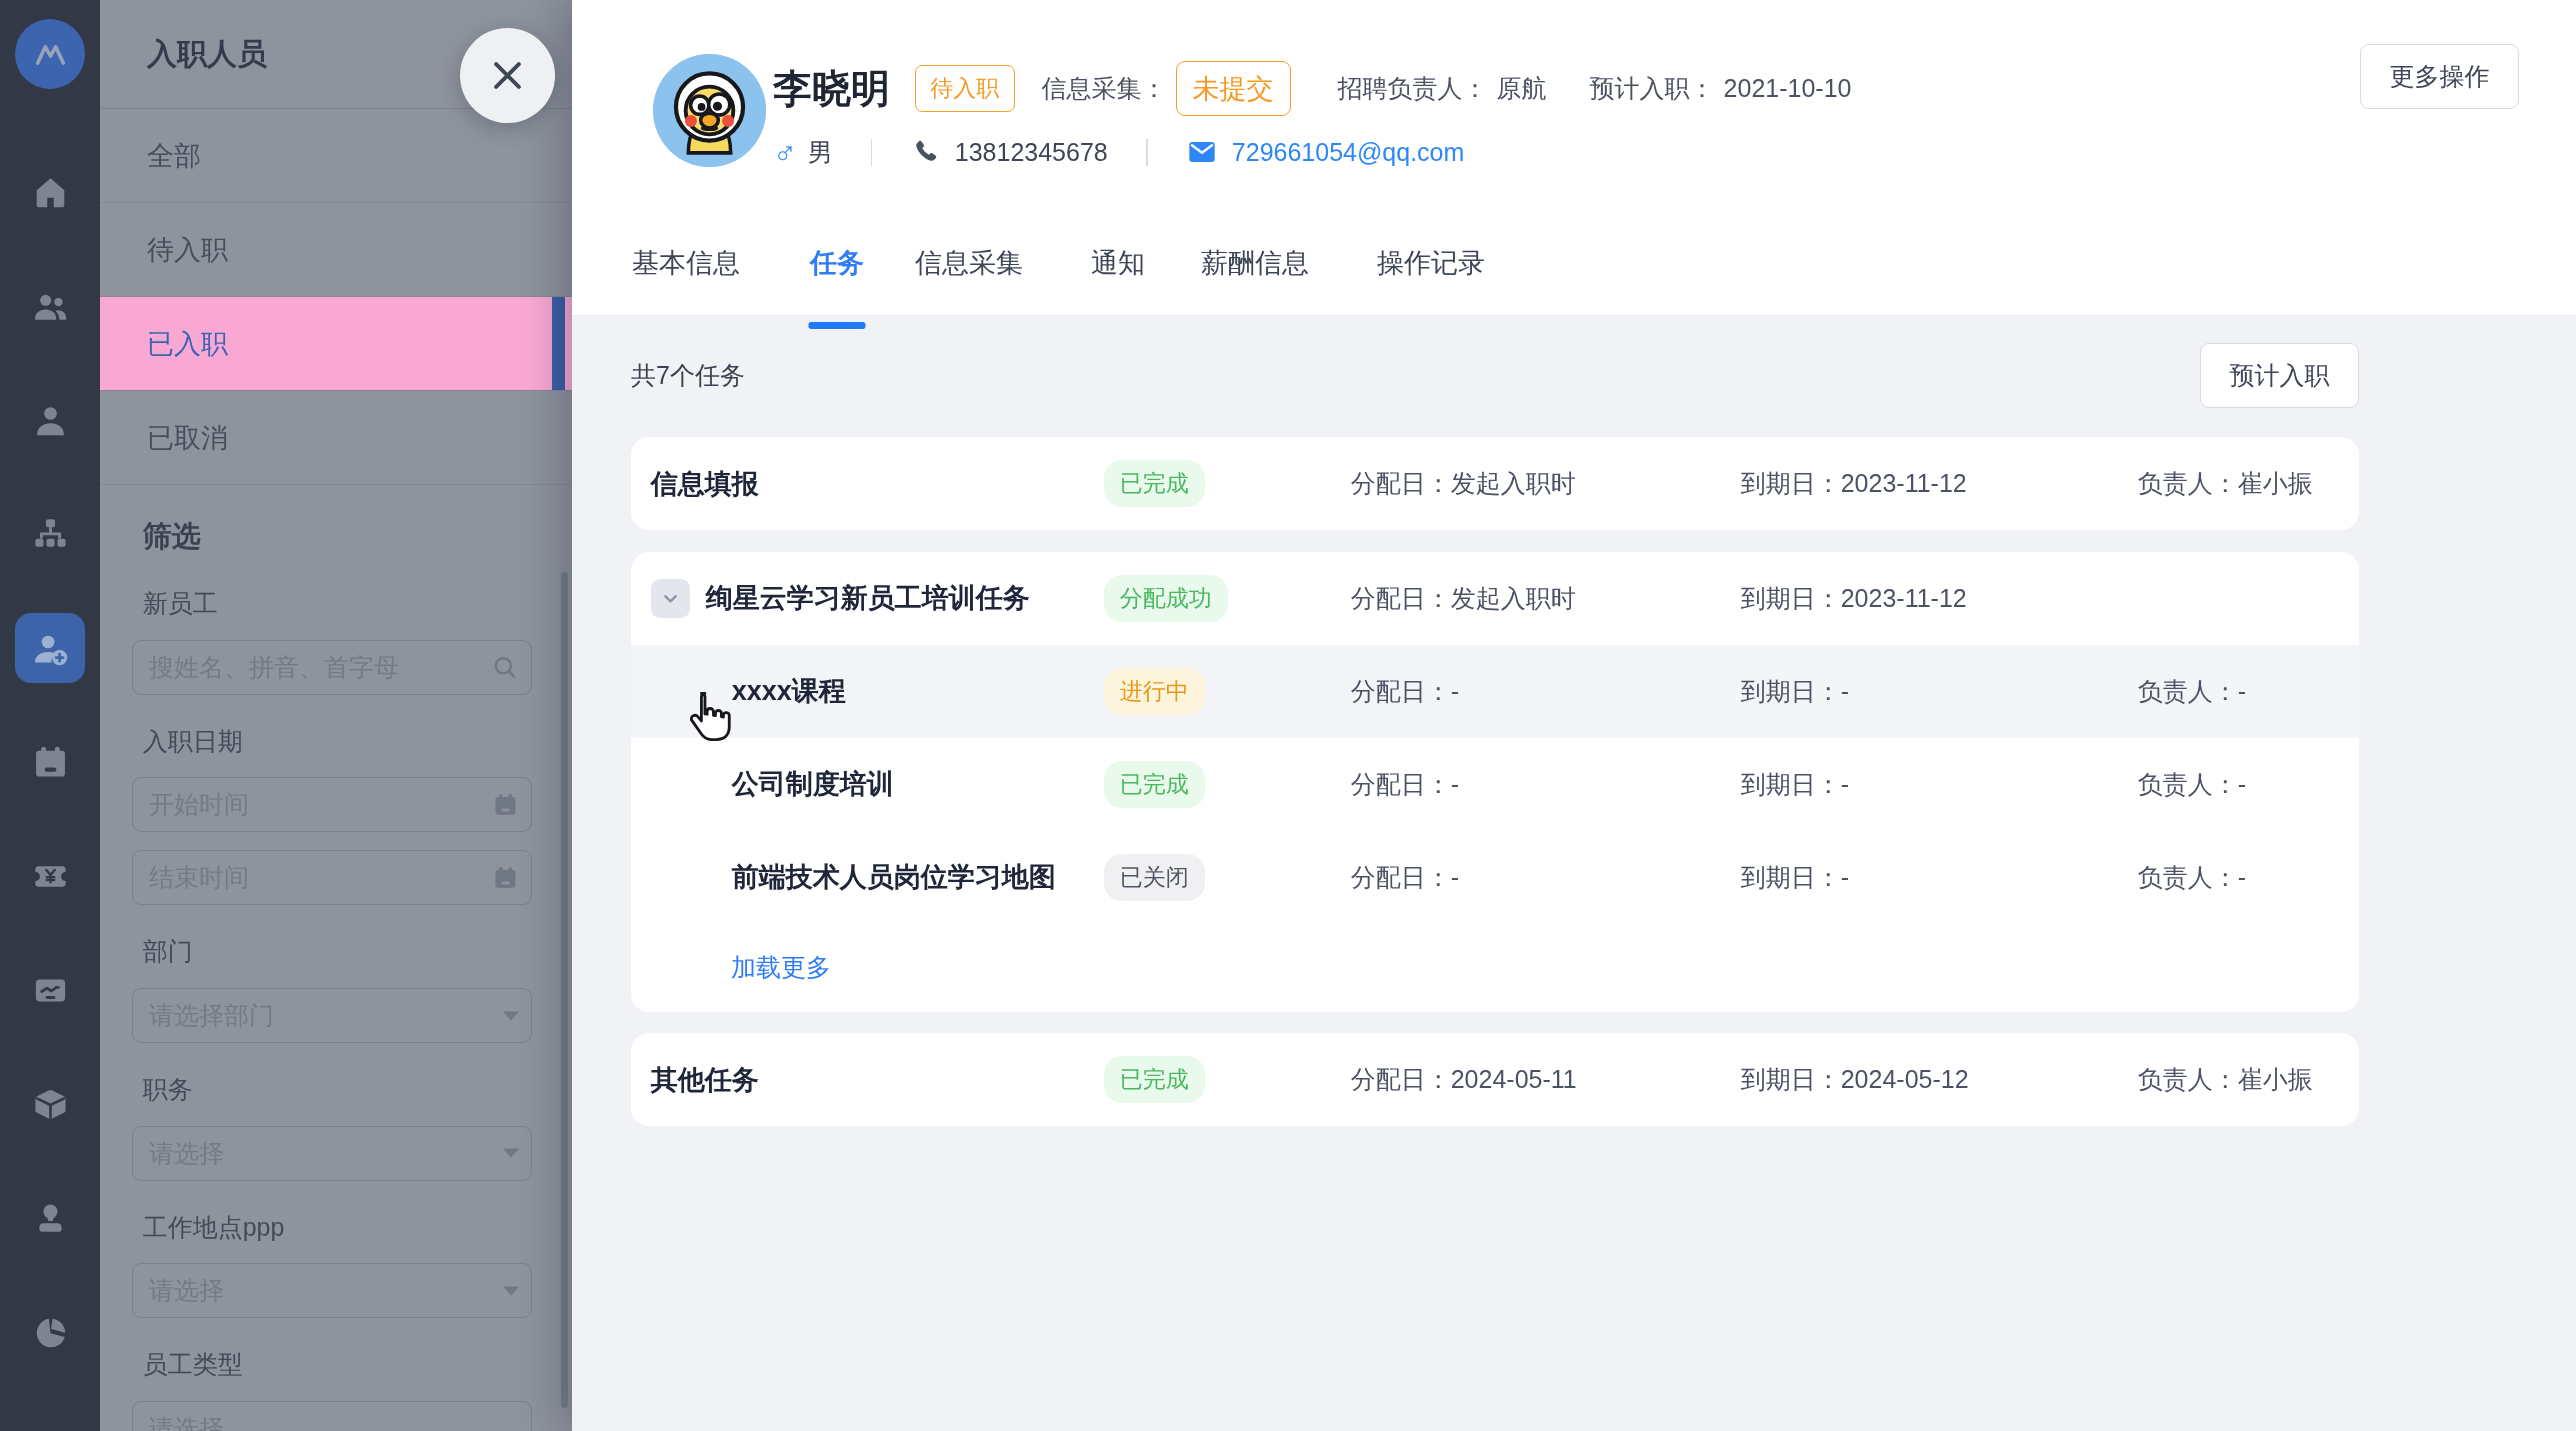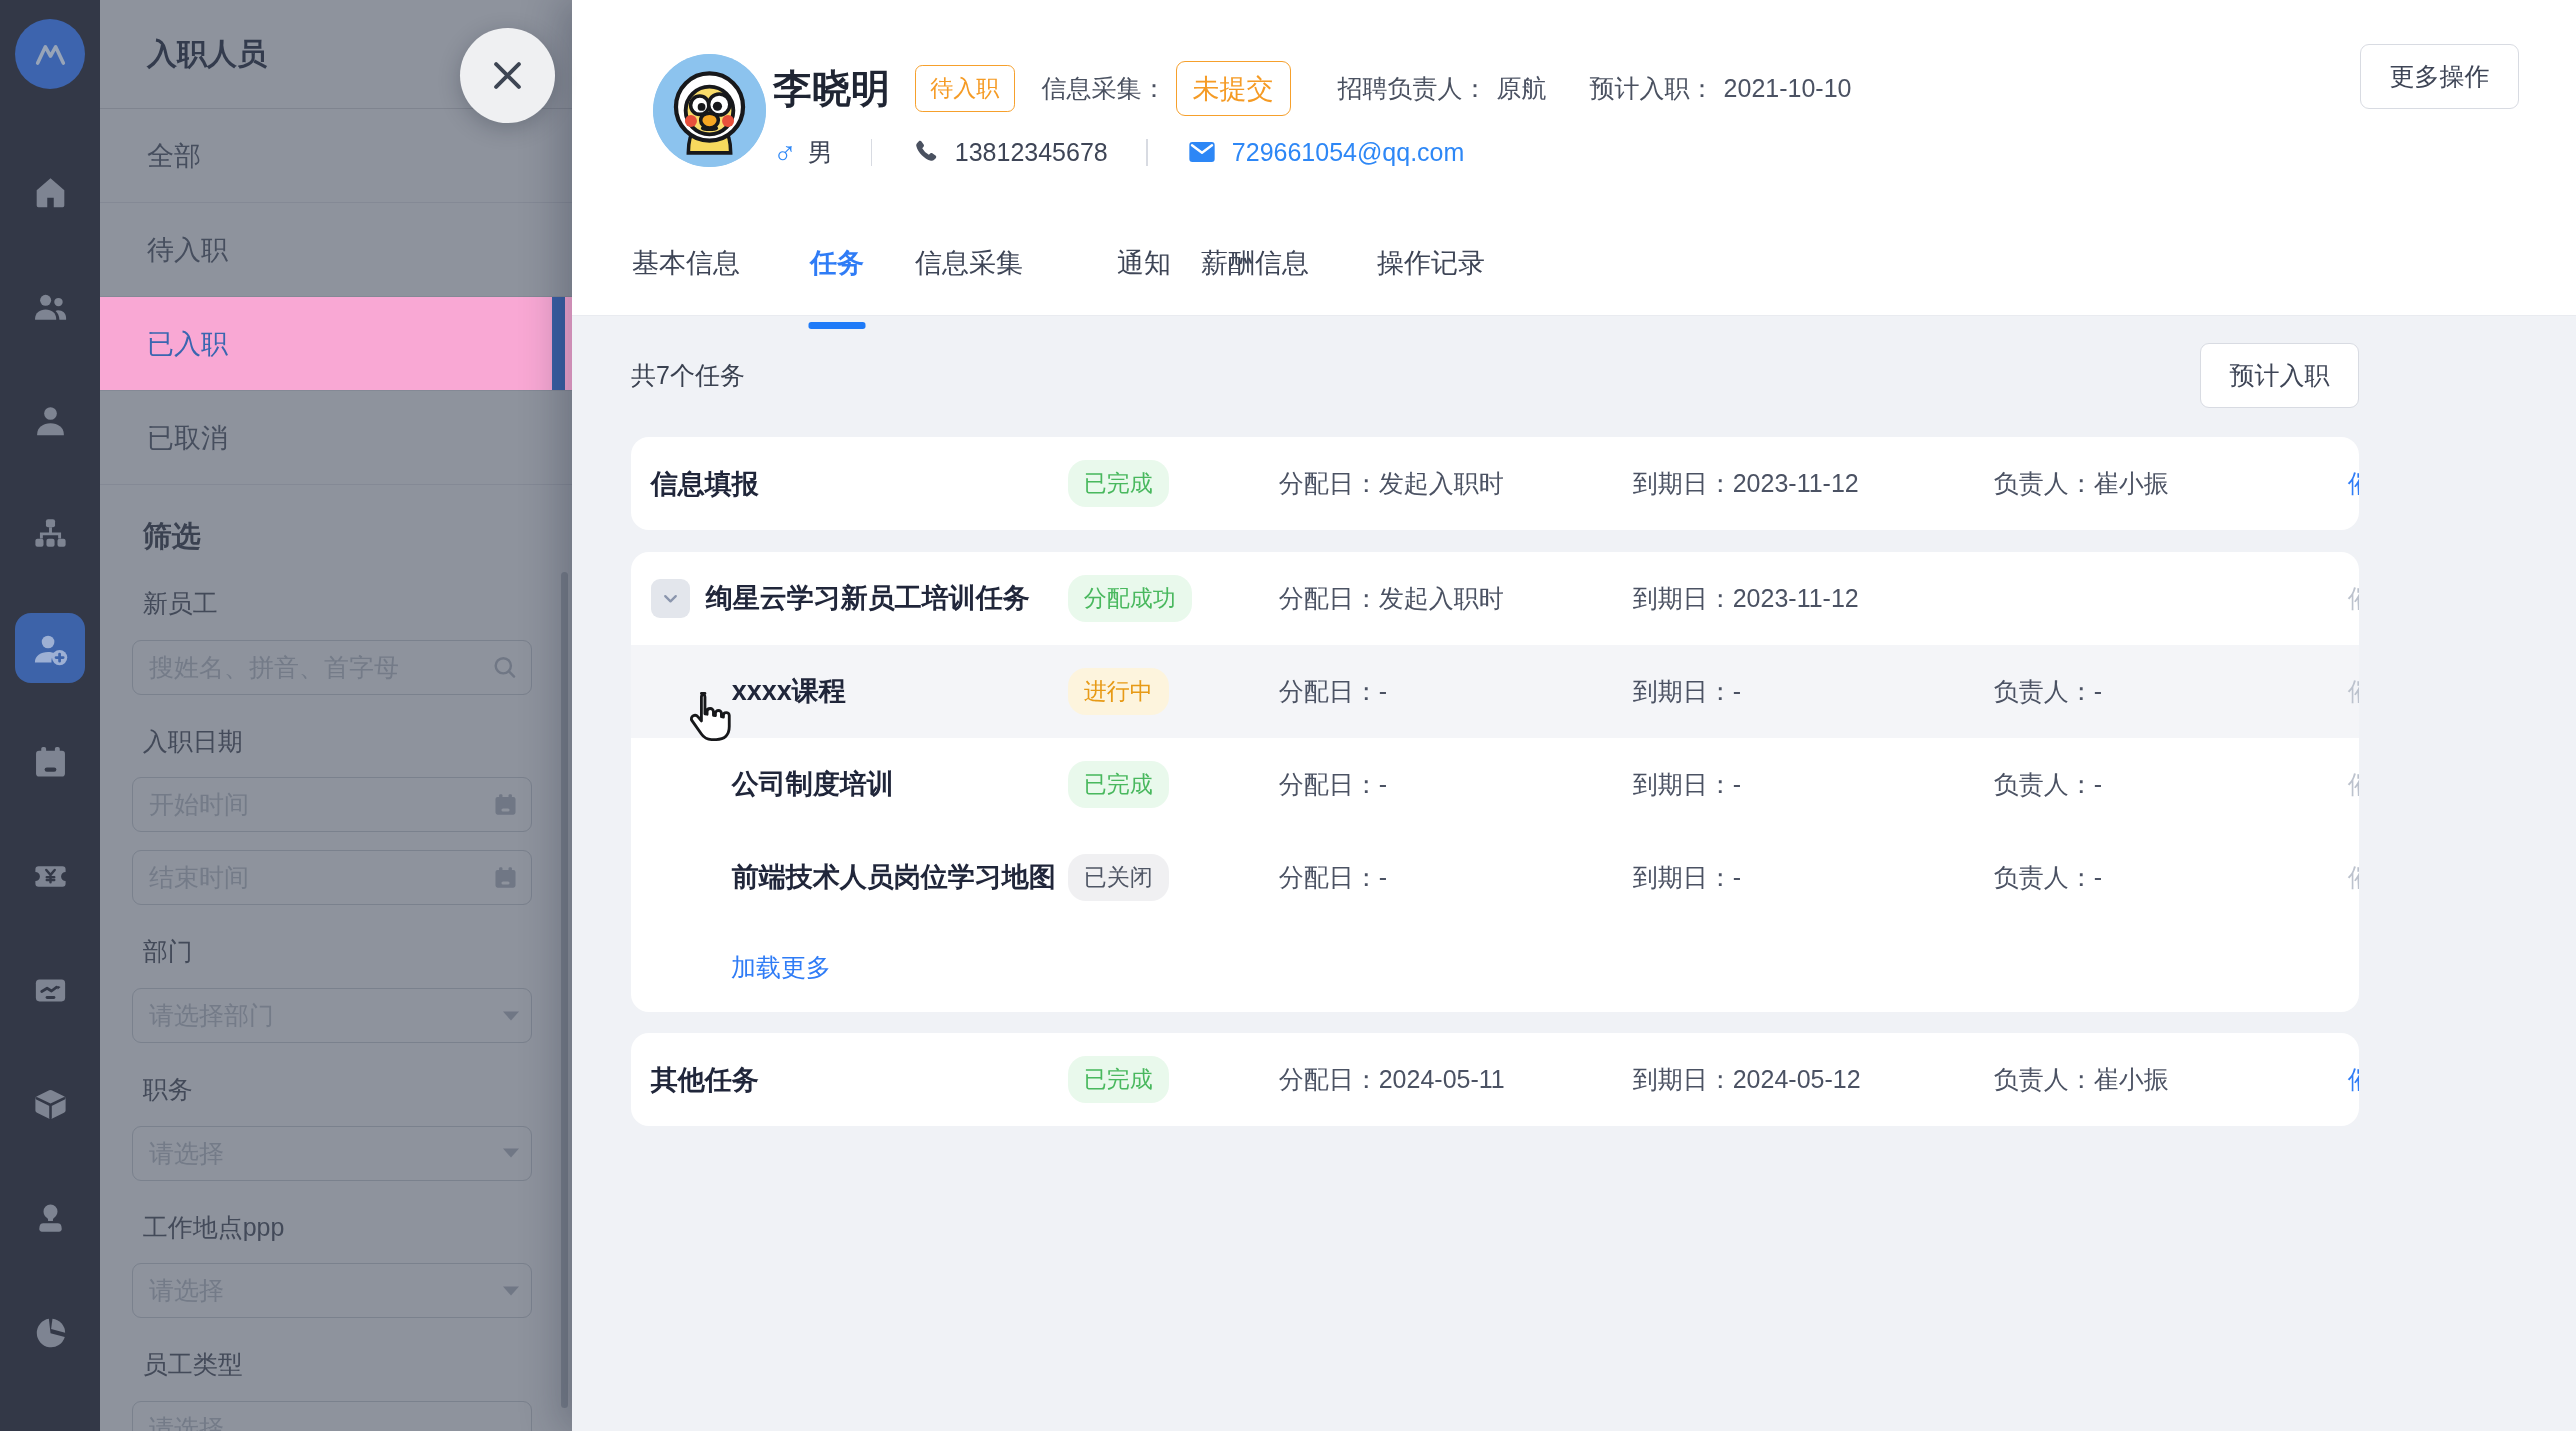--- a/index.html
+++ b/index.html
@@ -354,7 +354,7 @@
         <div class="tab" style="left: 343px;">
           <span>信息采集</span>
         </div>
-        <div class="tab" style="left: 545px;">
+        <div class="tab" style="left: 519px;">
           <span>通知</span>
         </div>
         <div class="tab" style="left: 629px;">

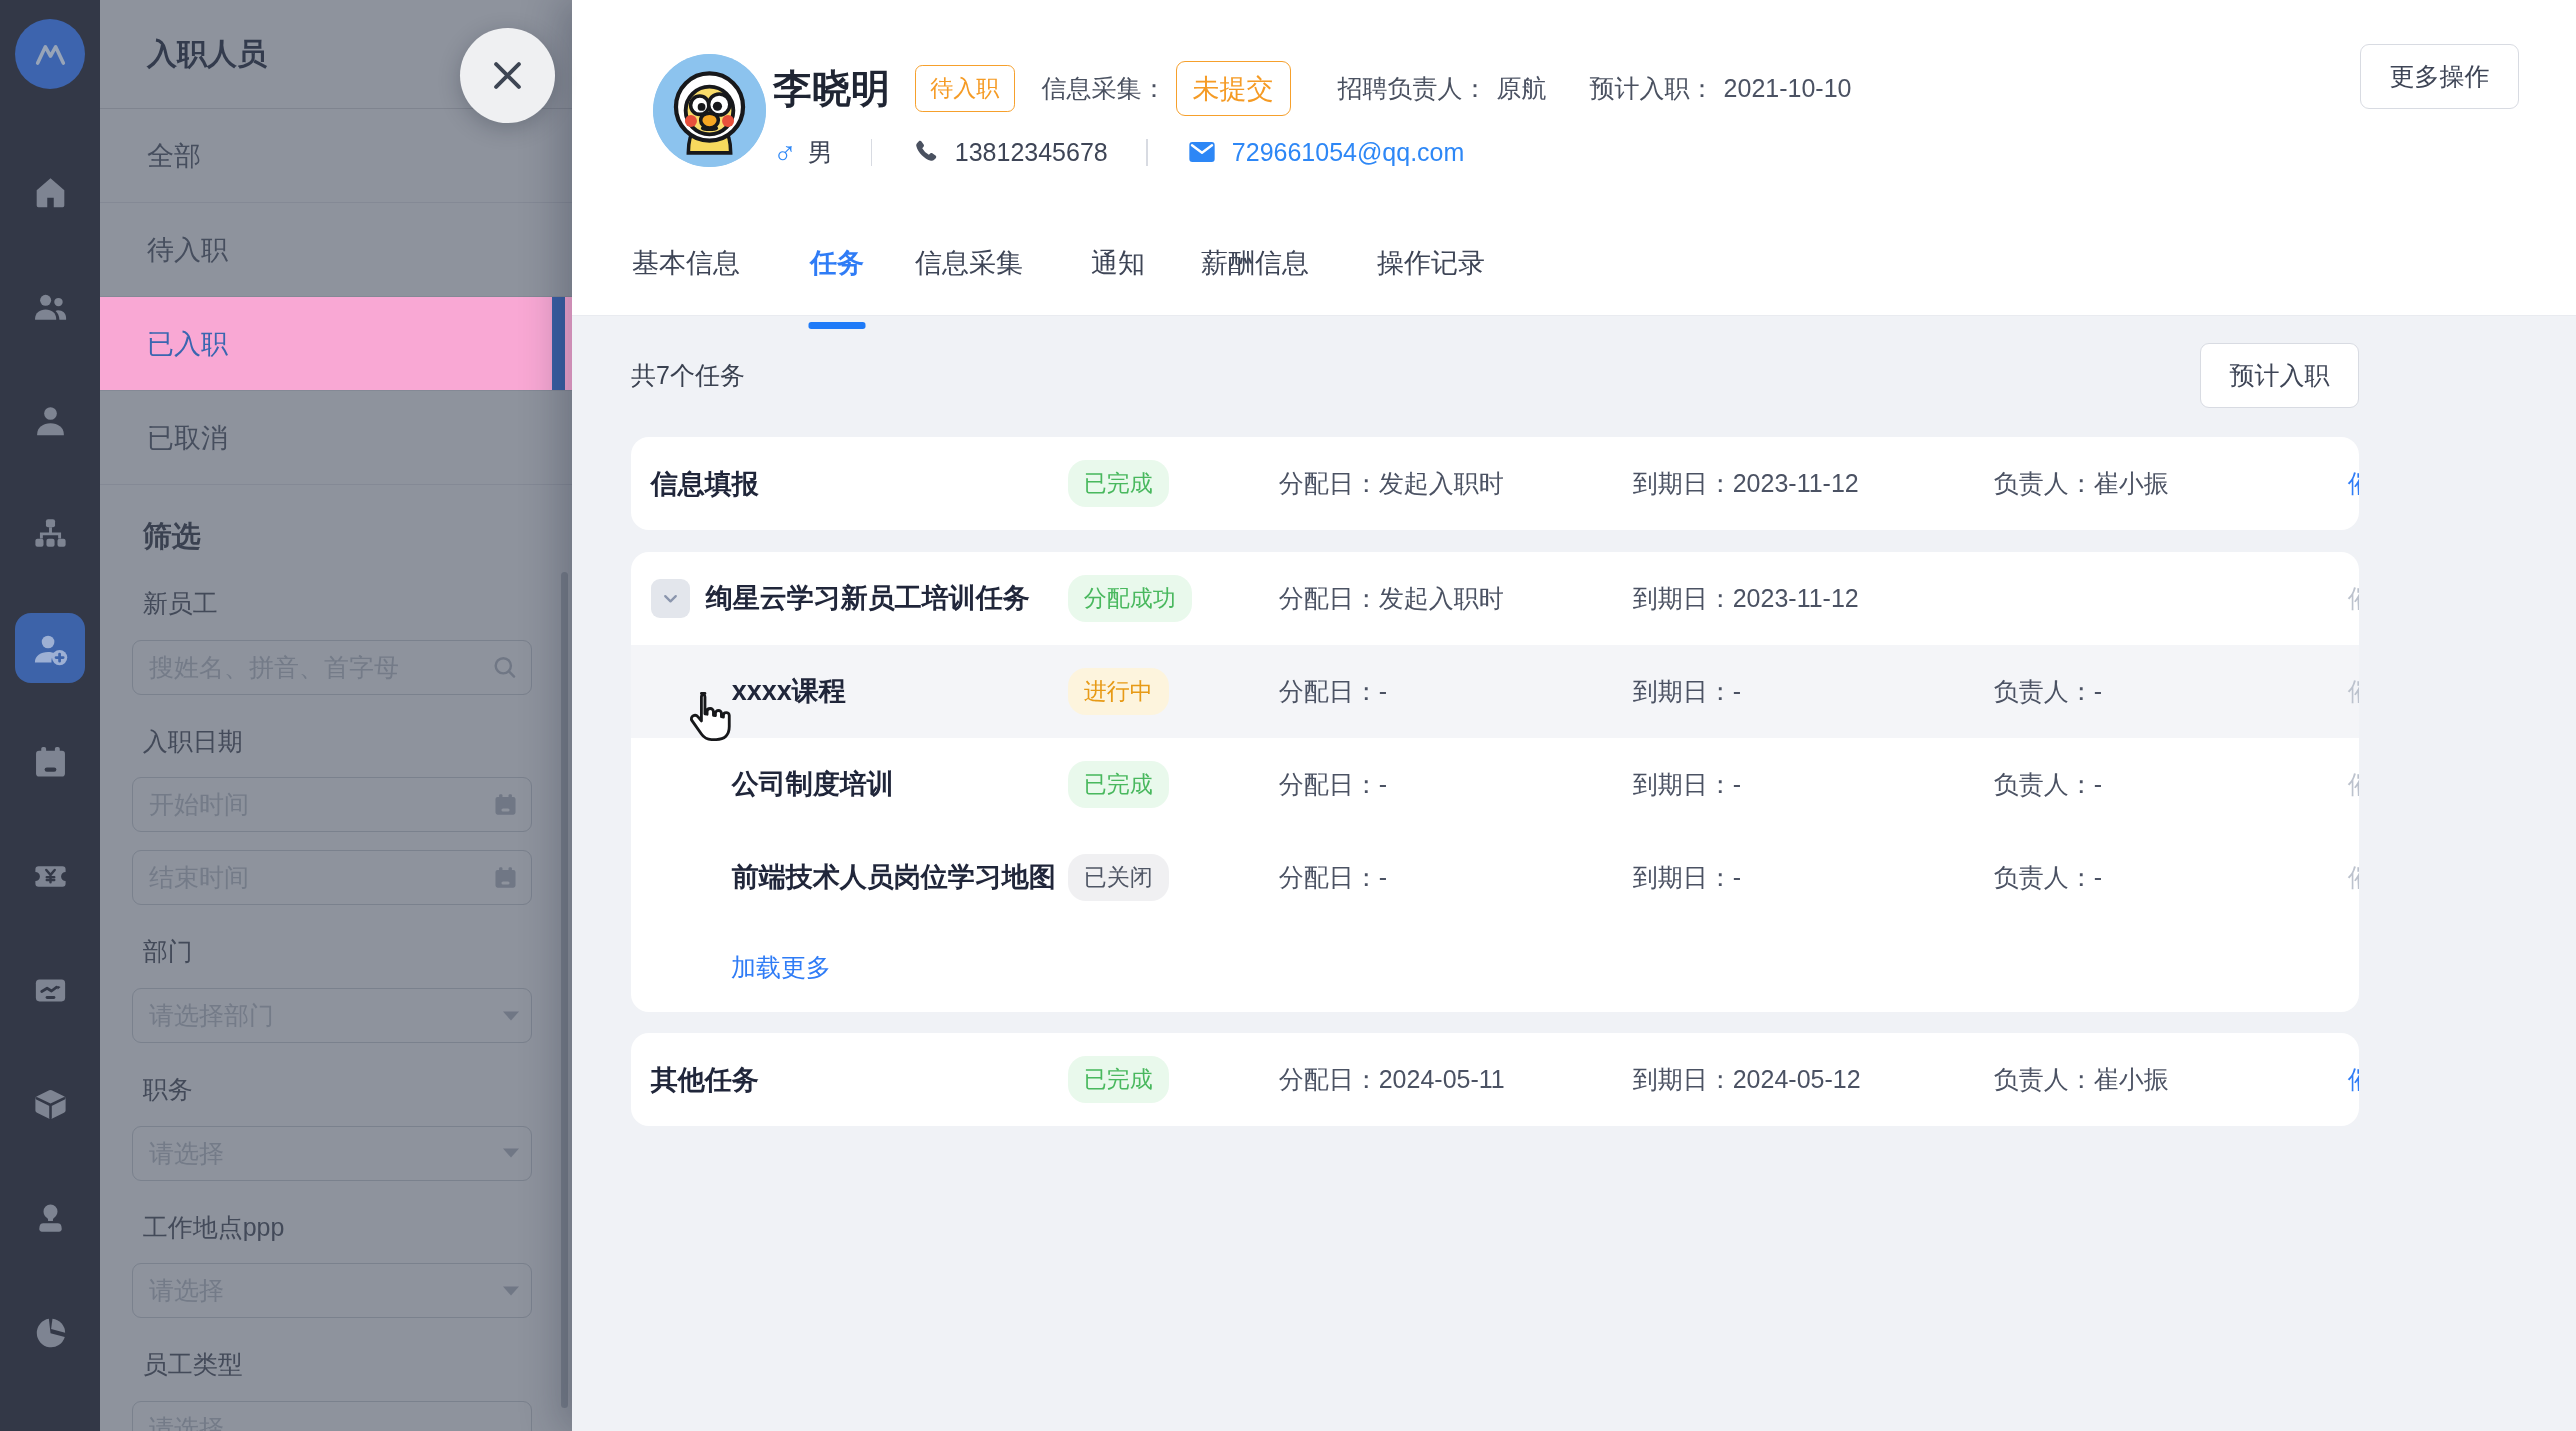--- a/index.html
+++ b/index.html
@@ -69,7 +69,7 @@
     font-size:25px;color:#3e4556;display:flex;align-items:center;justify-content:center;cursor:pointer;}
   .card{background:#fff;border-radius:18px;margin-bottom:21.5px;overflow:hidden;}
   .trow{display:grid;grid-template-columns:417px 211px 354px 361px 354px 72px 1fr;
-    align-items:center;height:93px;padding:0 21.5px 0 19.7px;}
+    align-items:center;height:93px;padding:0 21.5px 0 19.7px;gap:36px;}
   .trow.hovered{background:#f4f5f8;}
   .t-title{font-size:27px;font-weight:bold;color:#20263a;display:flex;align-items:center;}
   .t-title.indent{padding-left:81px;}

